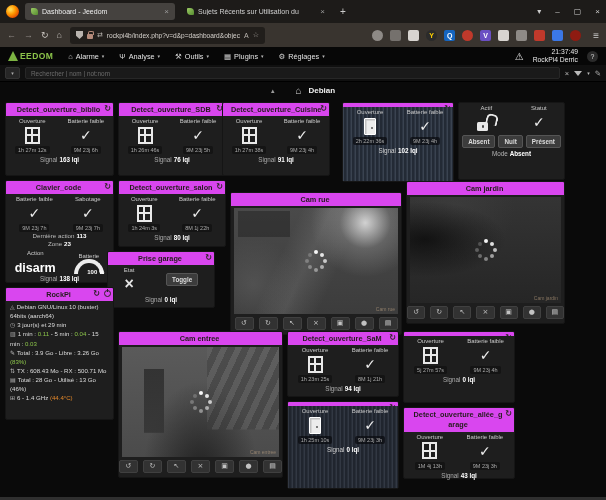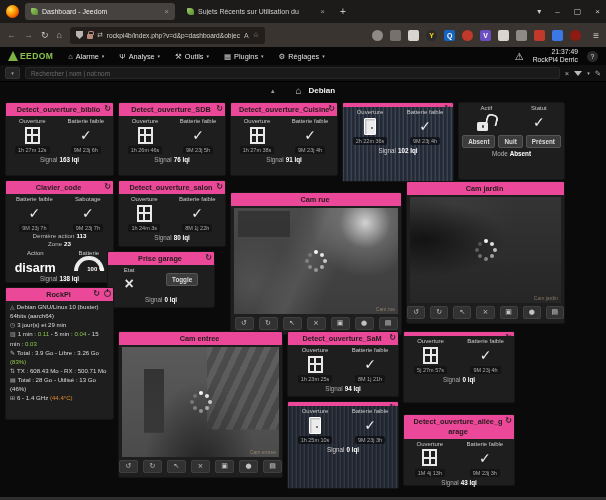--- a/index.html
+++ b/index.html
@@ -76,7 +76,7 @@
   .ptitle{font-size:8px;font-weight:bold;color:#f0f0f0}
 
   .tile{position:absolute;background:#1e1e1e;border:1px solid #151515;border-radius:2px;display:flex;flex-direction:column}
-  .tile-head{background:#ec4899;color:#241d1c;font-weight:bold;font-size:7.3px;text-align:center;
+  .tile-head{background:#d946ef;color:#241d1c;font-weight:bold;font-size:7.3px;text-align:center;
     padding:2px 10px 2px 8px;position:relative;border-radius:1px 1px 0 0;white-space:nowrap;overflow:hidden;flex:0 0 auto}
   .tile-head.wrap{white-space:normal;word-break:break-all;line-height:1.35}
   .refresh-ic{position:absolute;right:2px;top:1px;font-size:8px;color:#2c2423;cursor:pointer}

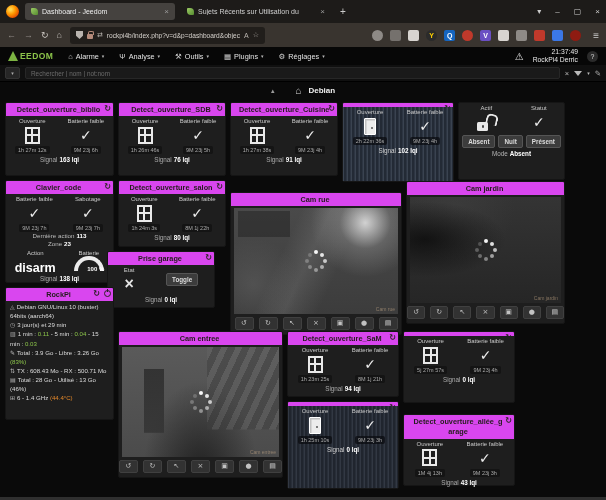--- a/index.html
+++ b/index.html
@@ -158,7 +158,7 @@
   
   .t-biblio{left:5px;top:20px;width:109px;height:74px}
   .t-sdb{left:118px;top:20px;width:108px;height:74px}
-  .t-cuisine{left:230px;top:20px;width:108px;height:74px}
+  .t-cuisine{left:222px;top:20px;width:108px;height:74px}
   .t-porte-entree{left:342px;top:20px;width:112px;height:80px}
   .t-alarme{left:458px;top:20px;width:107px;height:78px}
   .t-clavier{left:5px;top:98px;width:109px;height:103px}

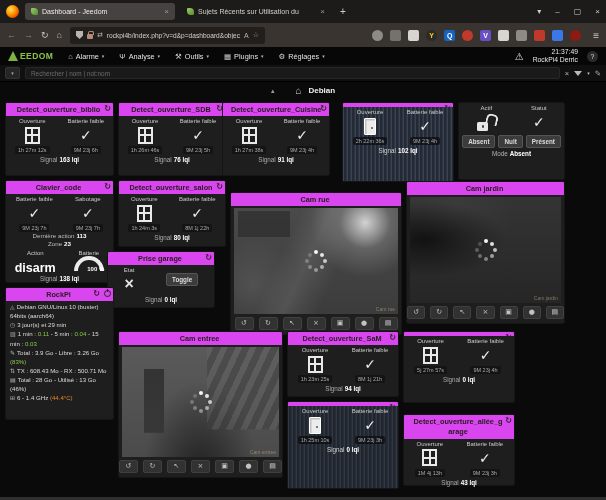--- a/index.html
+++ b/index.html
@@ -117,7 +117,7 @@
 
   .kv{text-align:center;font-size:6.2px;color:#bdbdbd;line-height:1.35}
   .kv b{color:#fff;margin-left:2px}
-  .clavier-bottom{display:flex;justify-content:space-around;align-items:flex-start;margin-top:1px}
+  .clavier-bottom{display:flex;justify-content:space-around;align-items:flex-end;margin-top:1px}
   .disarm{font-size:12.5px;font-weight:bold;color:#fff;margin-top:4px}
   .gauge-wrap{display:flex;flex-direction:column;align-items:center}
   .gauge{width:30px;height:15px;border:4px solid #ececec;border-bottom:none;border-radius:16px 16px 0 0}

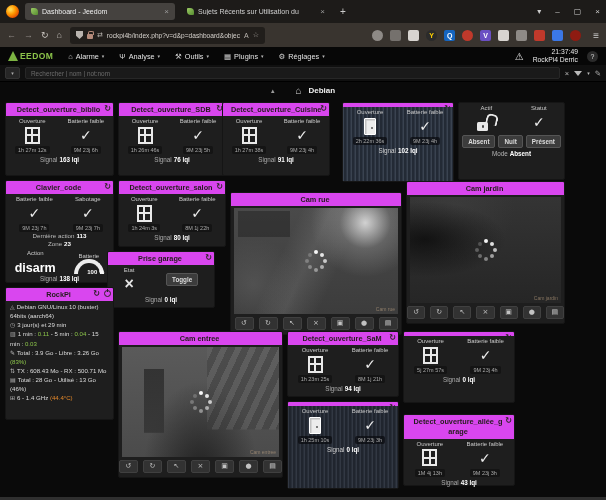--- a/index.html
+++ b/index.html
@@ -171,7 +171,7 @@
   .t-sam{left:287px;top:249px;width:112px;height:66px}
   .t-jardin-garage{left:403px;top:249px;width:112px;height:72px}
   .t-porte-garage{left:287px;top:319px;width:112px;height:88px}
-  .t-allee-garage{left:403px;top:332px;width:112px;height:72px}
+  .t-allee-garage{left:403px;top:325px;width:112px;height:72px}
 </style>
 </head>
 <body>

